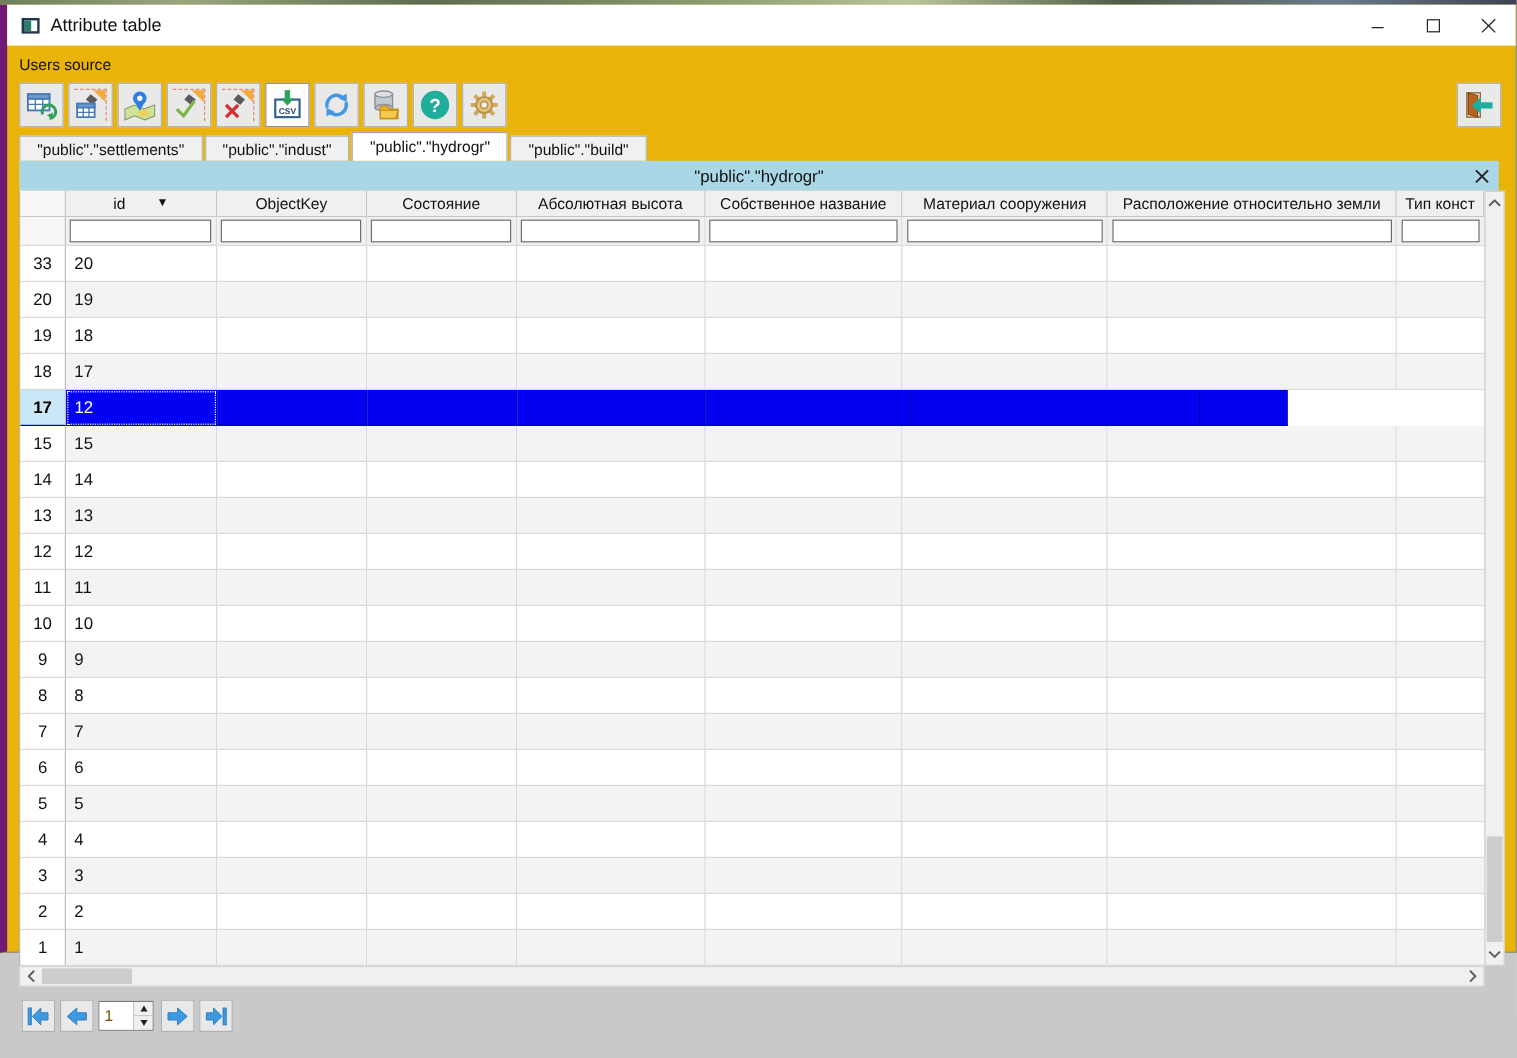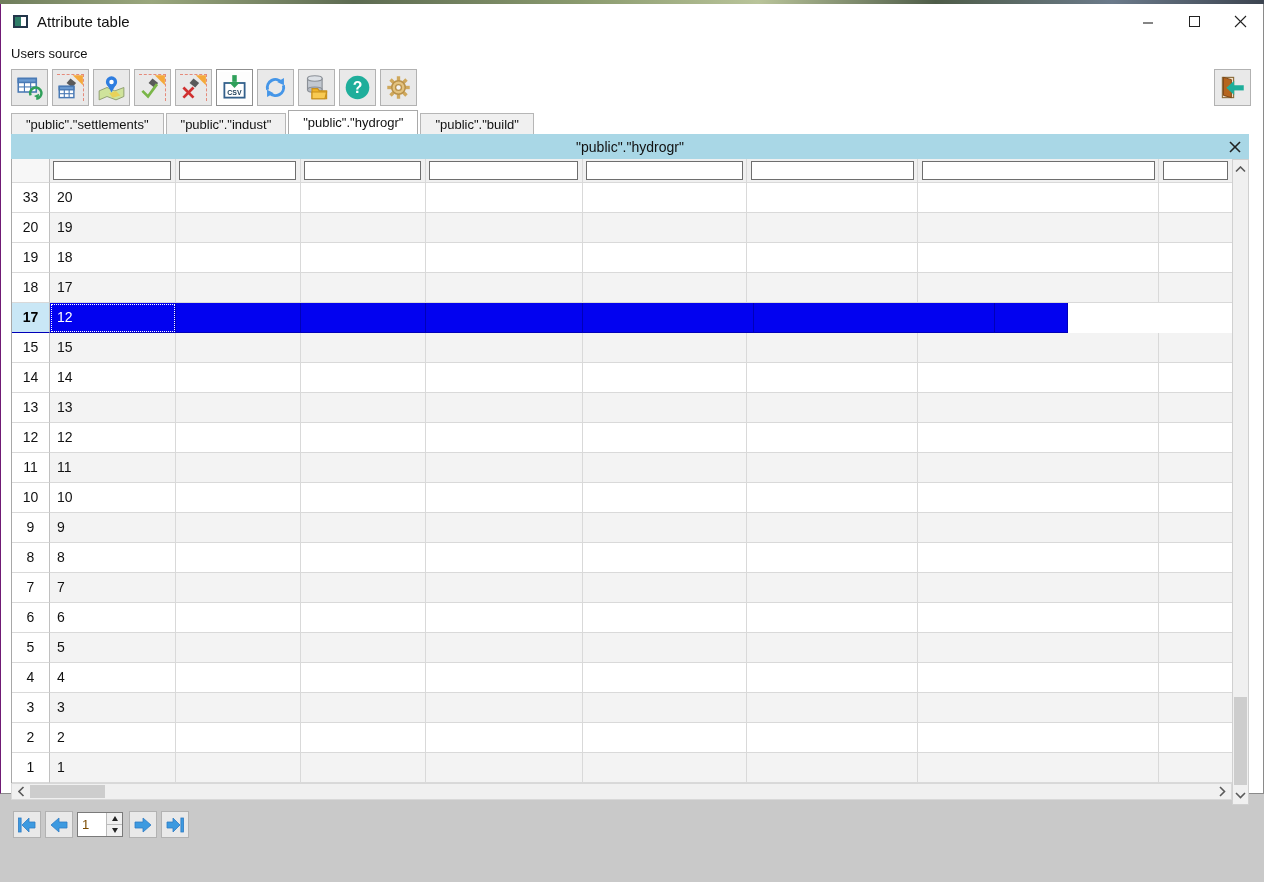--- a/index.html
+++ b/index.html
@@ -7,8 +7,8 @@
     font-family:"Liberation Sans", sans-serif; background:#c9c9c9; }
   .desktop-strip { height:4px;
     background:linear-gradient(90deg,#6f7d5c,#9aa77d 12%,#5d6b52 28%,#8a9a6e 46%,#b9c49a 60%,#4e5c48 74%,#6b7a8a 88%,#3c4450); }
-  .window { position:relative; width:1264px; height:790px; background:#ffffff;
-    border-left:1px solid #701a75; border-right:1px solid #8a8a8a; border-bottom:1px solid #8a8a8a; }
+  .window { position:relative; width:1264px; height:790px; background:#eab308;
+    border-left:6px solid #701a75; border-right:1px solid #8a8a8a; border-bottom:1px solid #8a8a8a; }
   
   .titlebar { height:34px; background:#ffffff; display:flex; align-items:center; }
   .app-icon { width:15px; height:13px; border:2px solid #24364a; margin-left:12px; position:relative; background:#fff; }

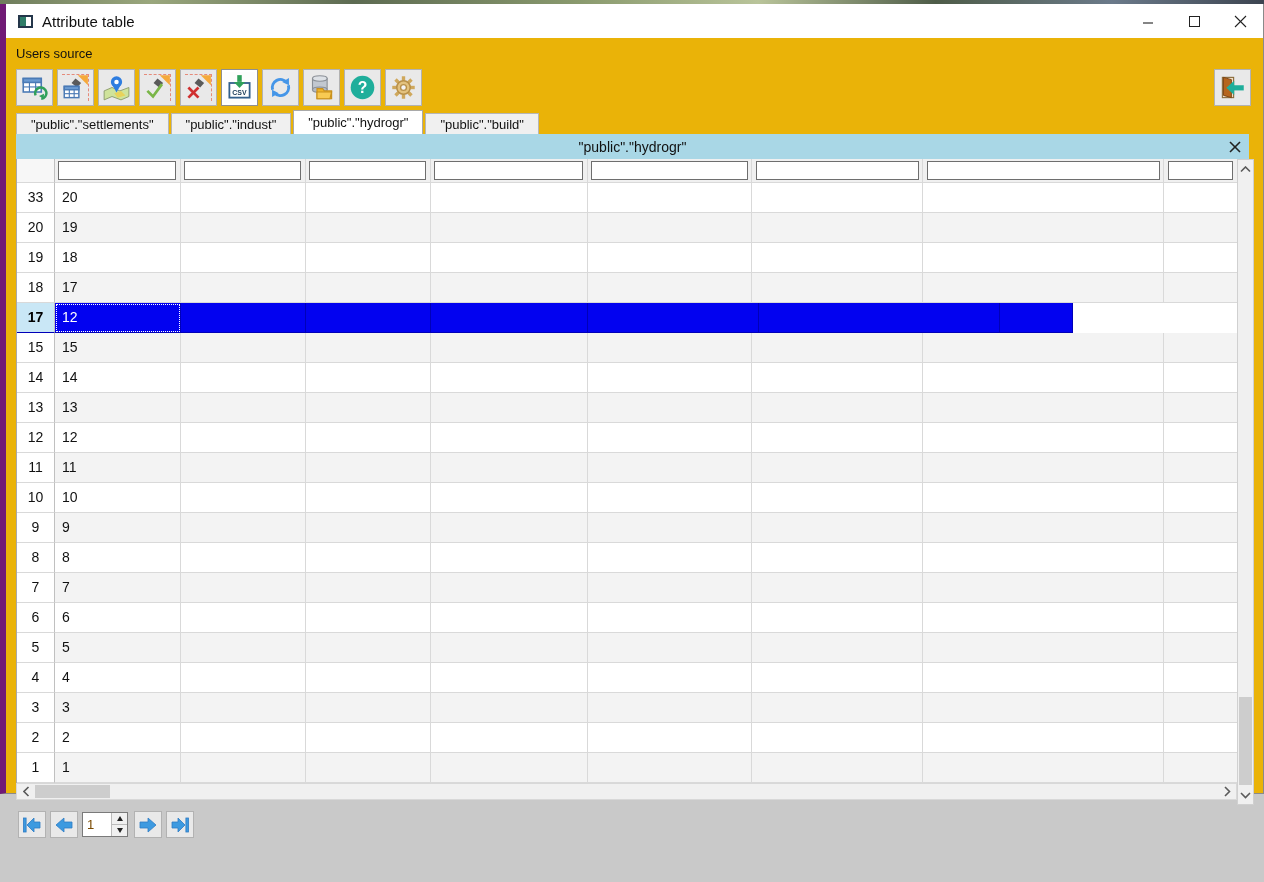--- a/index.html
+++ b/index.html
@@ -250,6 +250,17 @@
 
   <div class="grid-wrap">
     <div class="grid">
+      <div class="head-row">
+          <div class="cell gutter"></div>
+          <div class="cell c1">id<span class="sort-arrow">▼</span></div>
+          <div class="cell c2">ObjectKey</div>
+          <div class="cell c3">Состояние</div>
+          <div class="cell c4">Абсолютная высота</div>
+          <div class="cell c5">Собственное название</div>
+          <div class="cell c6">Материал сооружения</div>
+          <div class="cell c7">Расположение относительно земли</div>
+          <div class="cell c8">Тип конст</div>
+        </div>
       <div class="filter-row">
           <div class="cell gutter"></div>
           <div class="cell c1">

